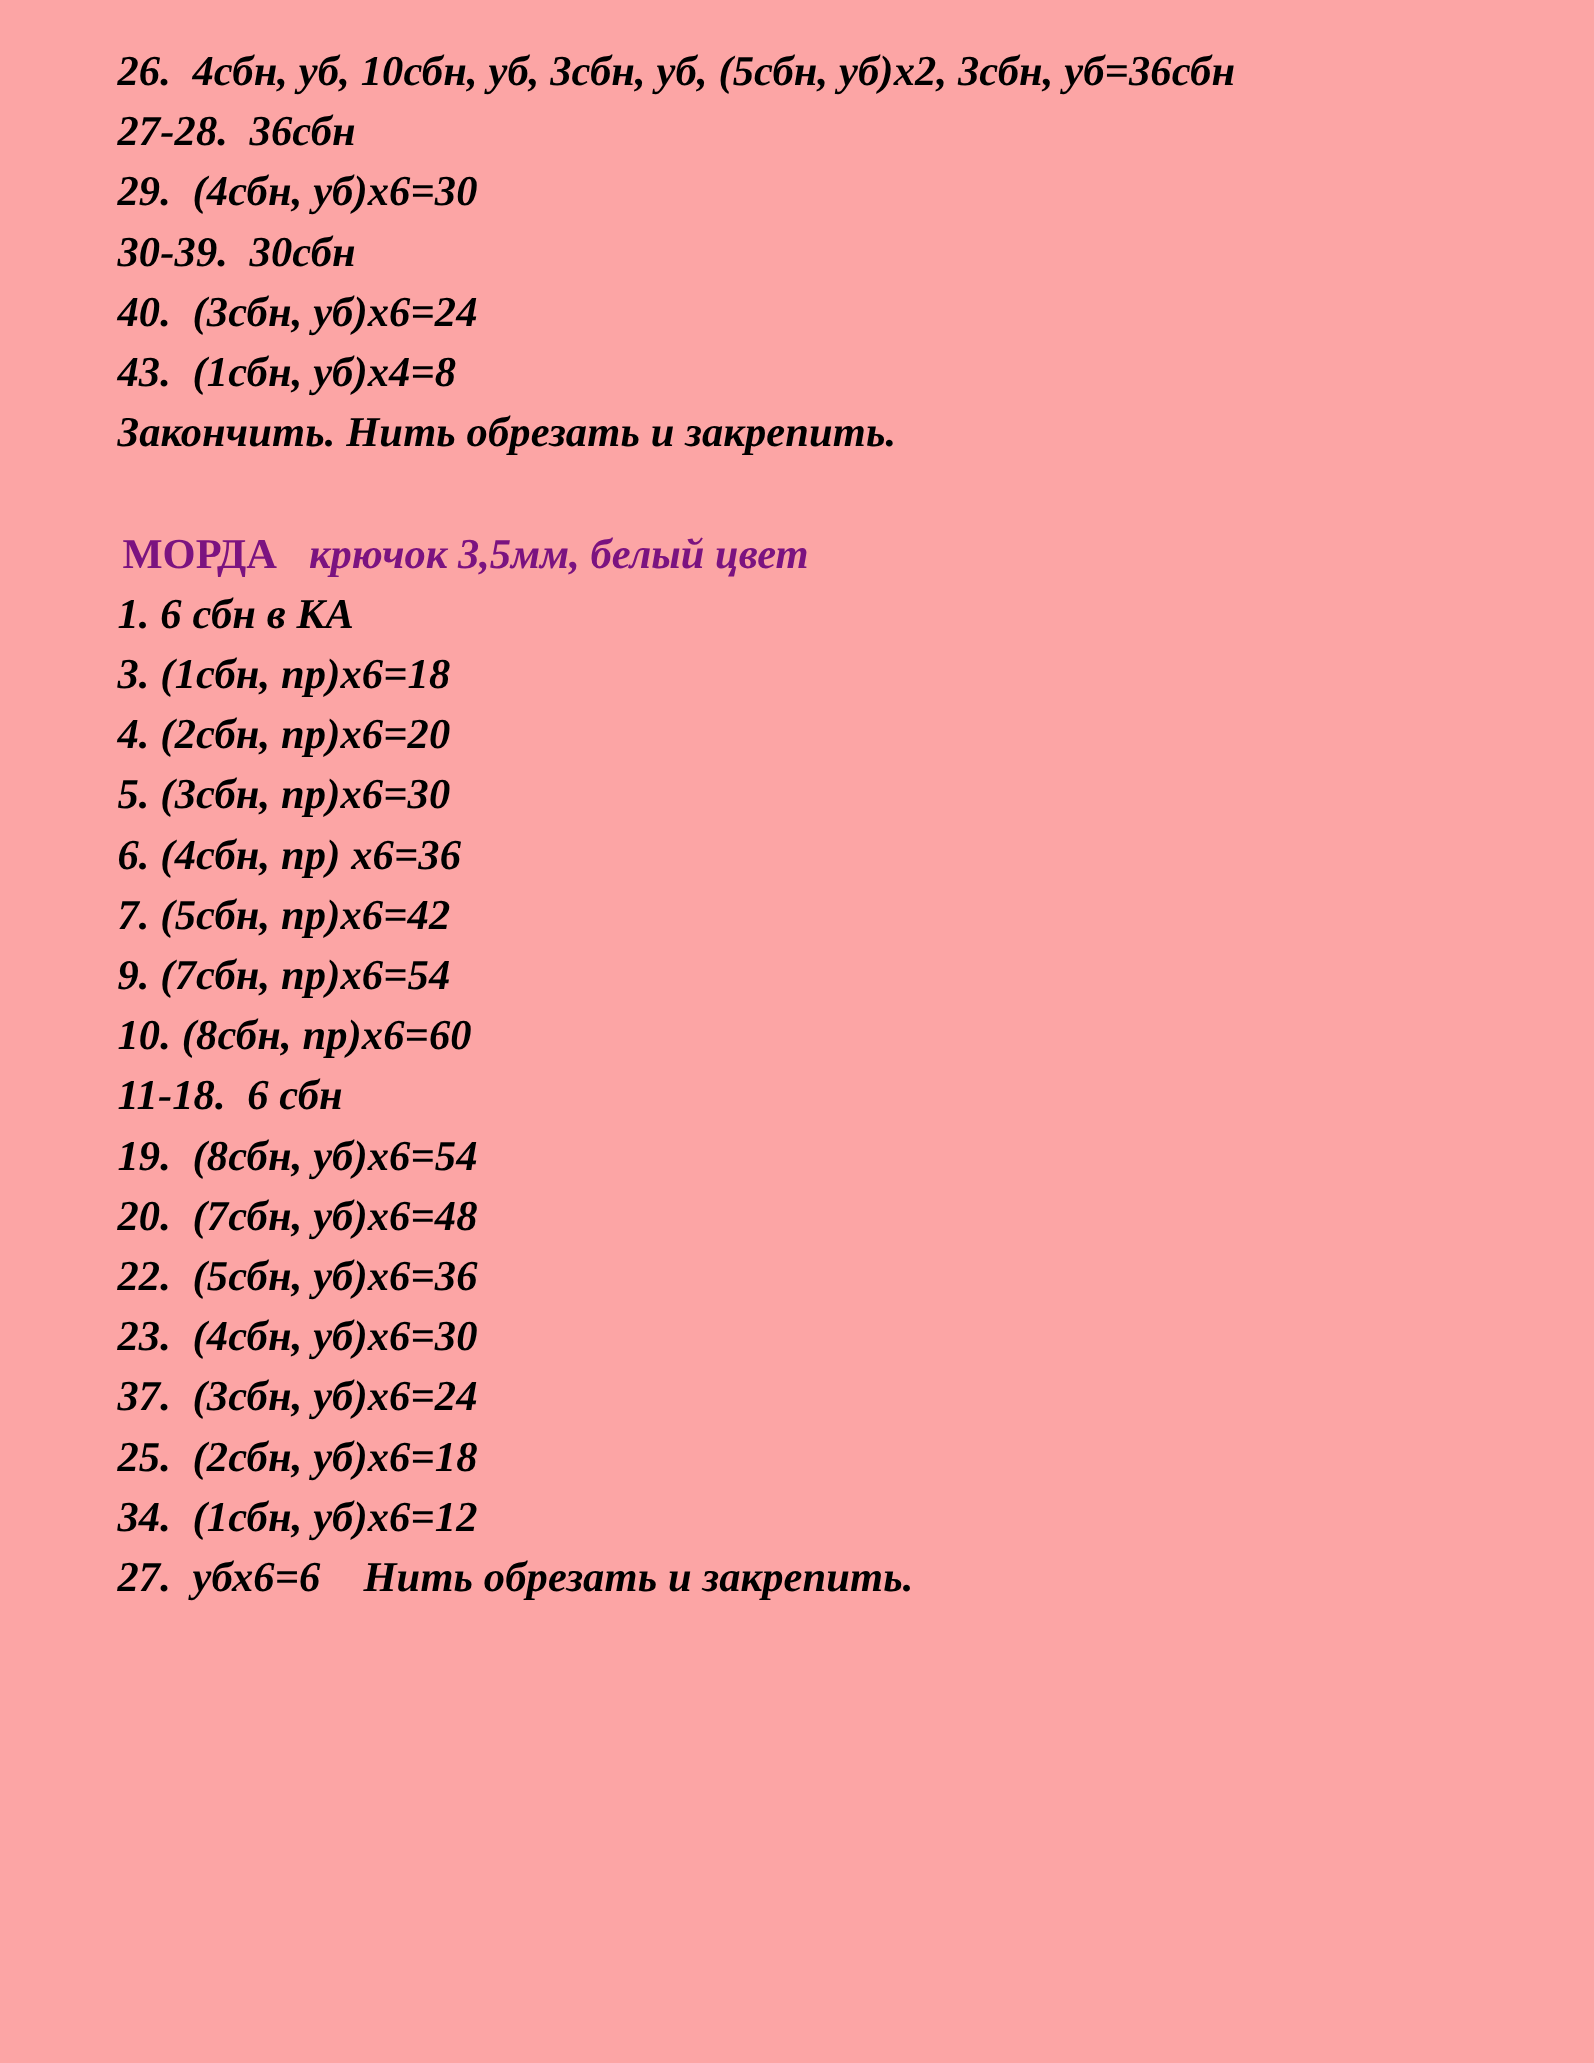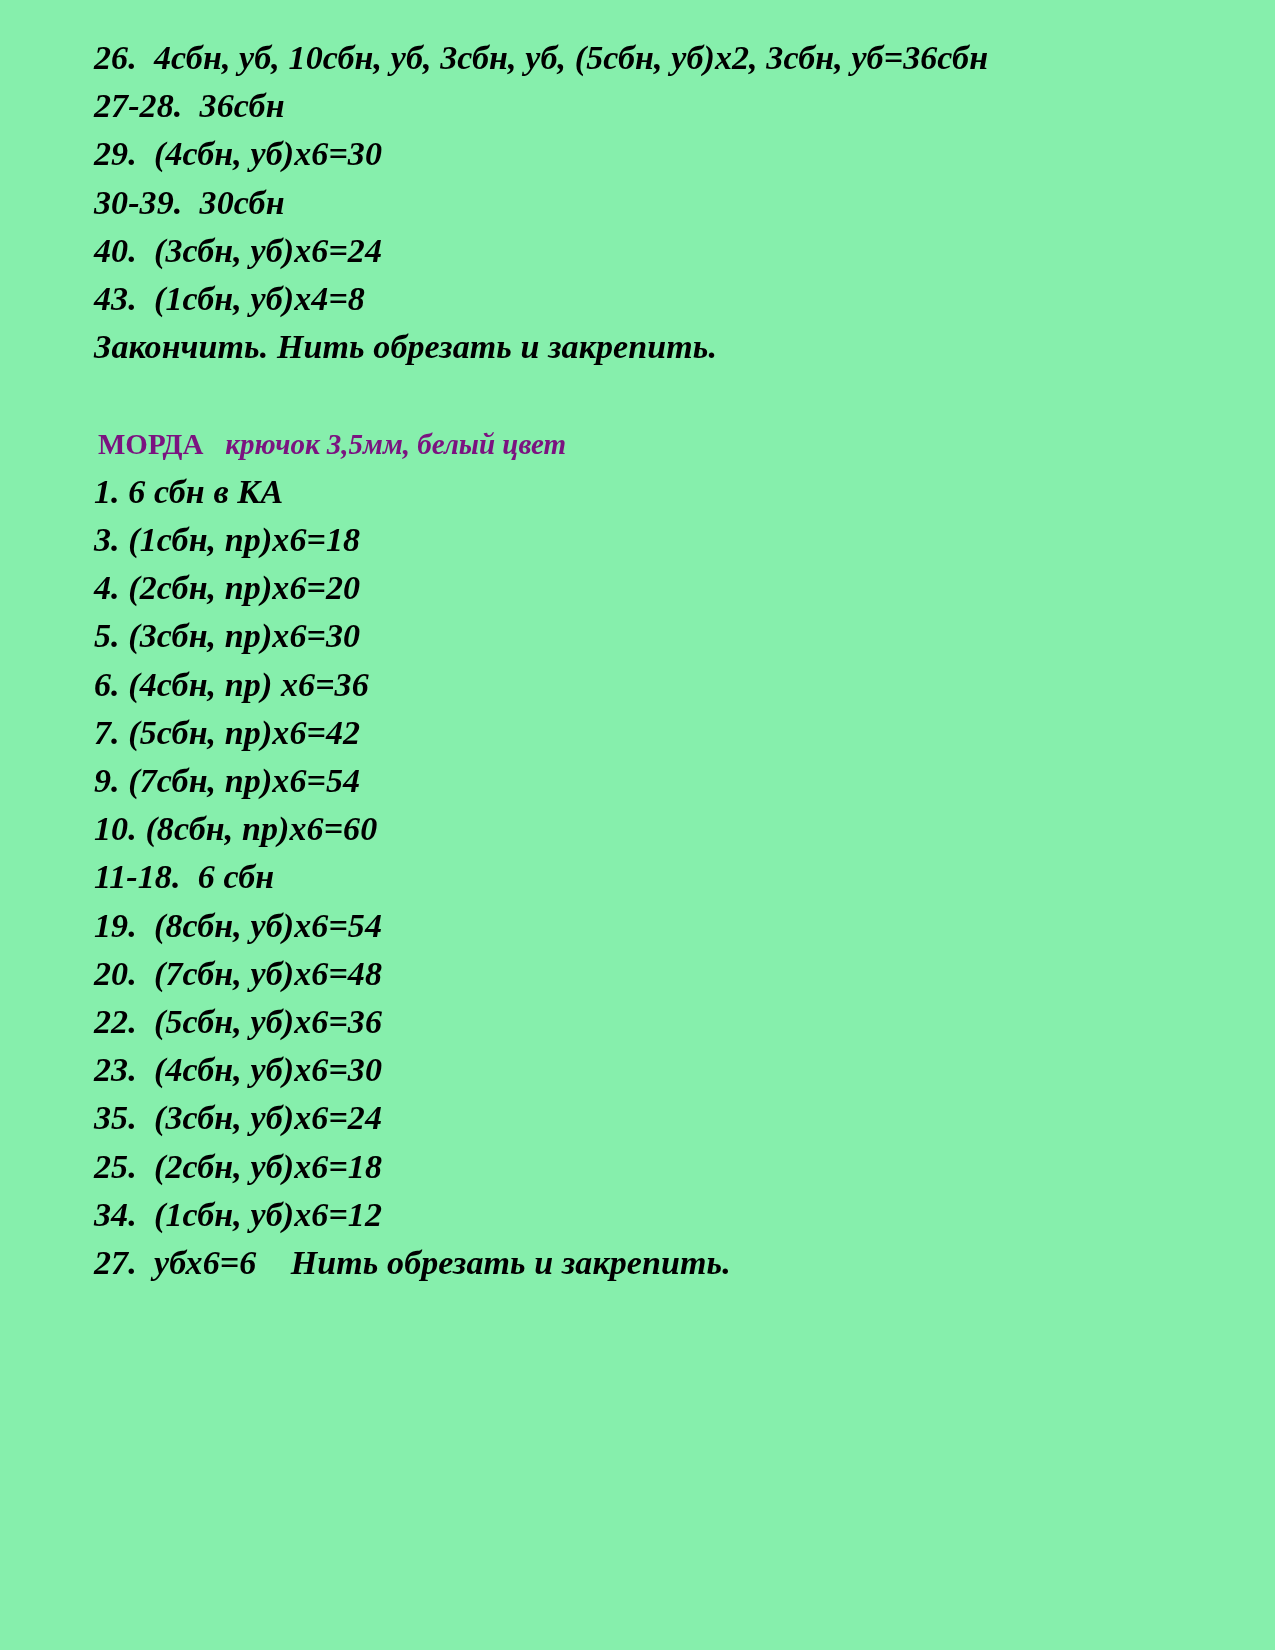--- a/index.html
+++ b/index.html
@@ -12,7 +12,7 @@
     position: relative;
     width: 1275px;
     height: 1650px;
-    background: #86efac;
+    background: #fca5a5;
     box-sizing: border-box;
     padding: 34px 60px 0 94px;
     font-family: "Liberation Serif", "DejaVu Serif", serif;

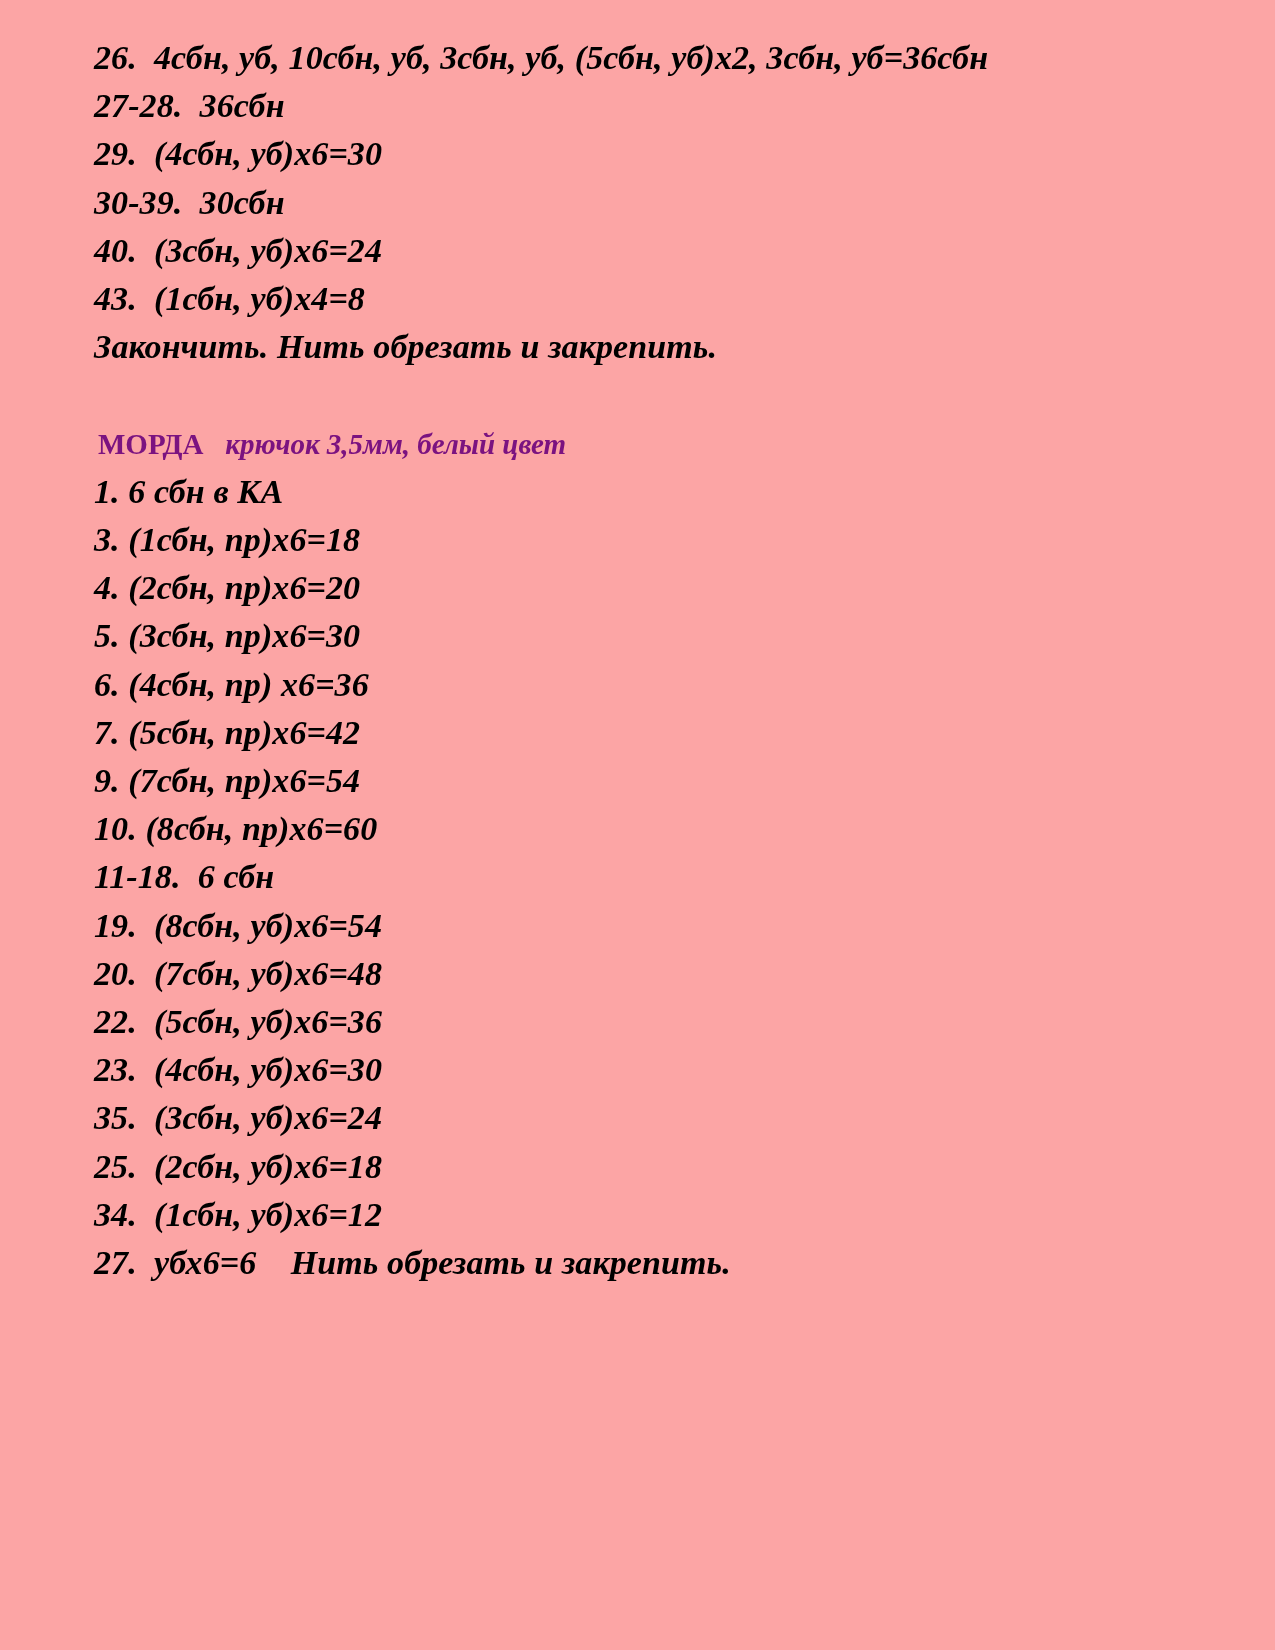--- a/index.html
+++ b/index.html
@@ -35,7 +35,7 @@
     height: 48.2px;
   }
   .section-heading {
-    font-size: 29px;
+    font-size: 34px;
     line-height: 48.2px;
     font-weight: bold;
     color: #7B1380;

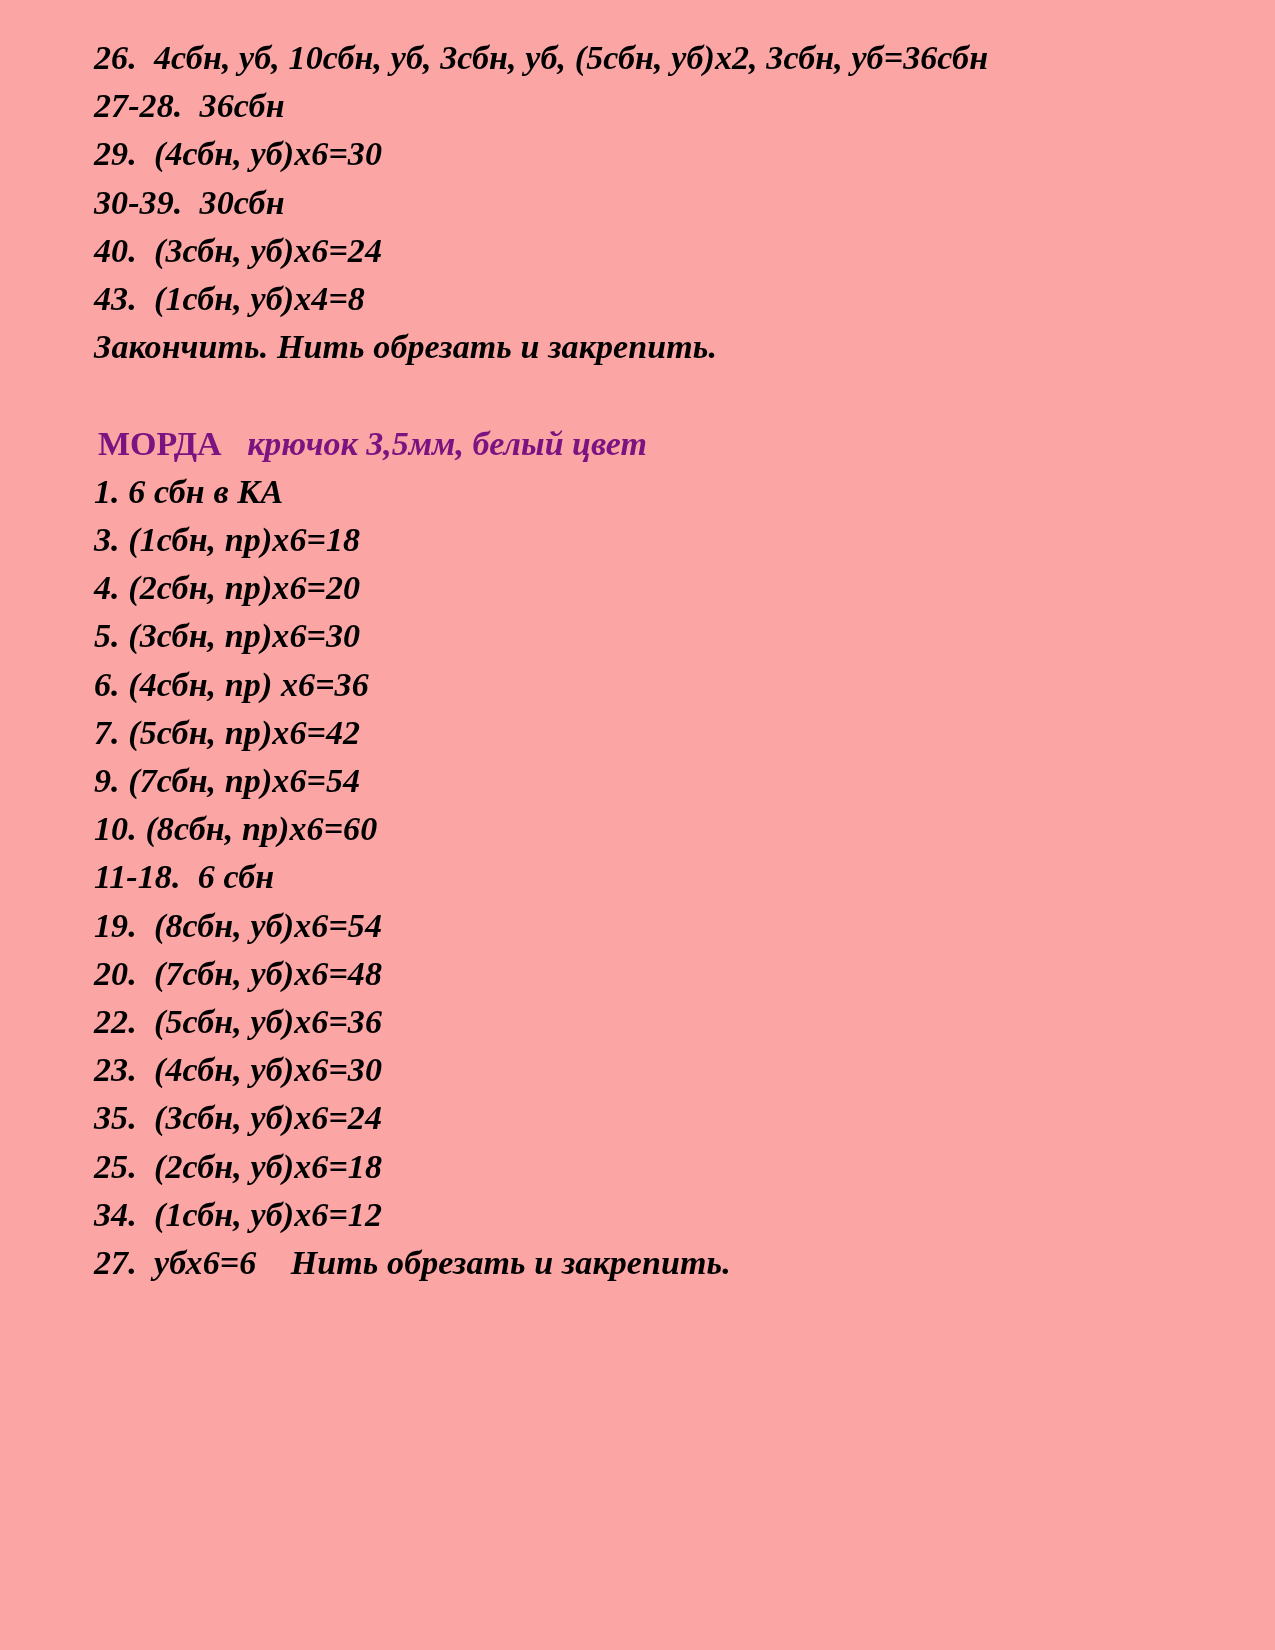--- a/index.html
+++ b/index.html
@@ -81,7 +81,7 @@
     <div class="line">20.  (7сбн, уб)х6=48</div>
     <div class="line">22.  (5сбн, уб)х6=36</div>
     <div class="line">23.  (4сбн, уб)х6=30</div>
-    <div class="line">35.  (3сбн, уб)х6=24</div>
+    <div class="line">37.  (3сбн, уб)х6=24</div>
     <div class="line">25.  (2сбн, уб)х6=18</div>
     <div class="line">34.  (1сбн, уб)х6=12</div>
     <div class="line">27.  убх6=6    Нить обрезать и закрепить.</div>

